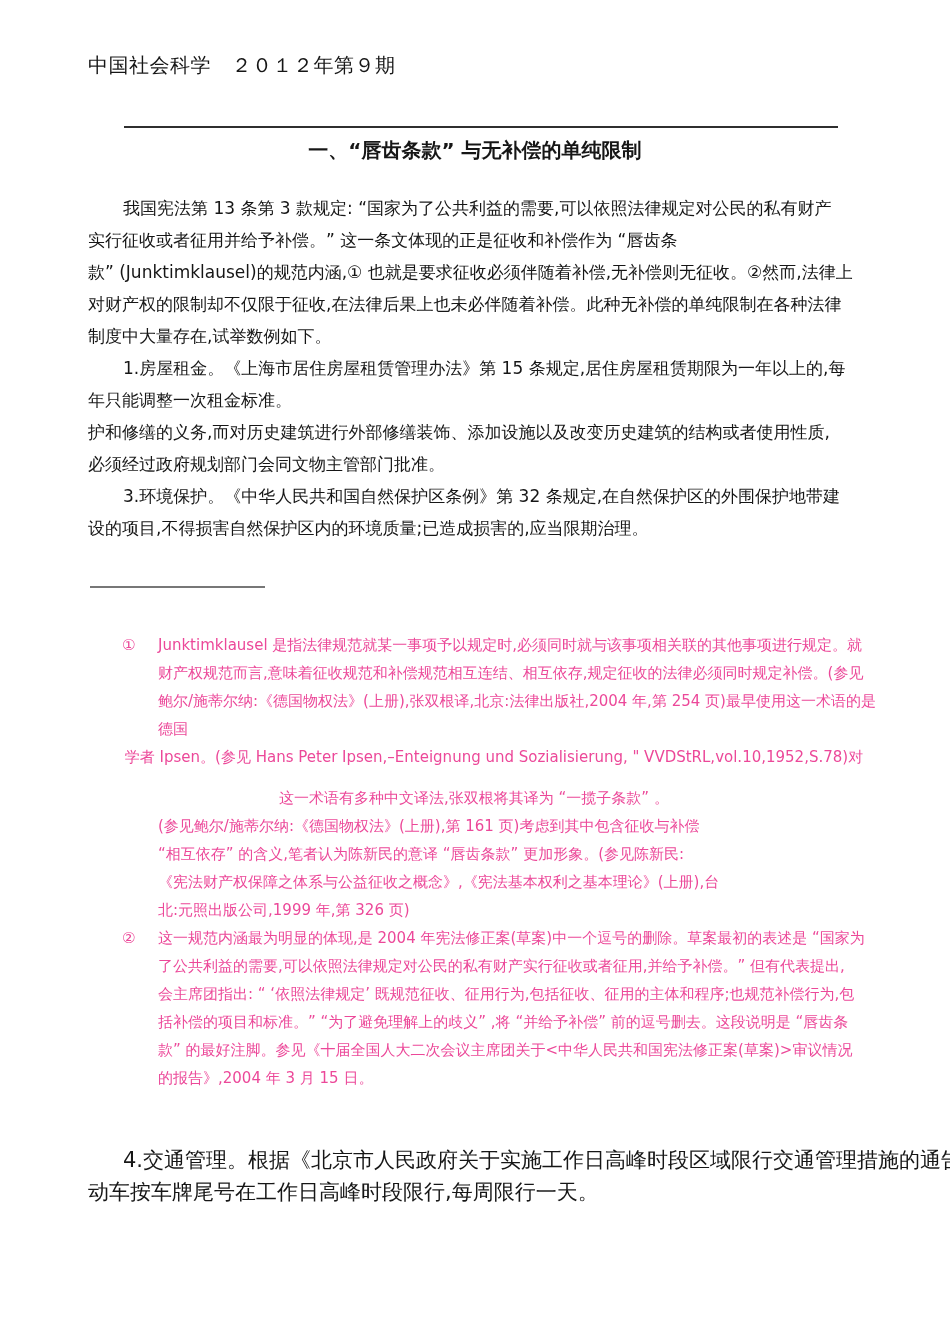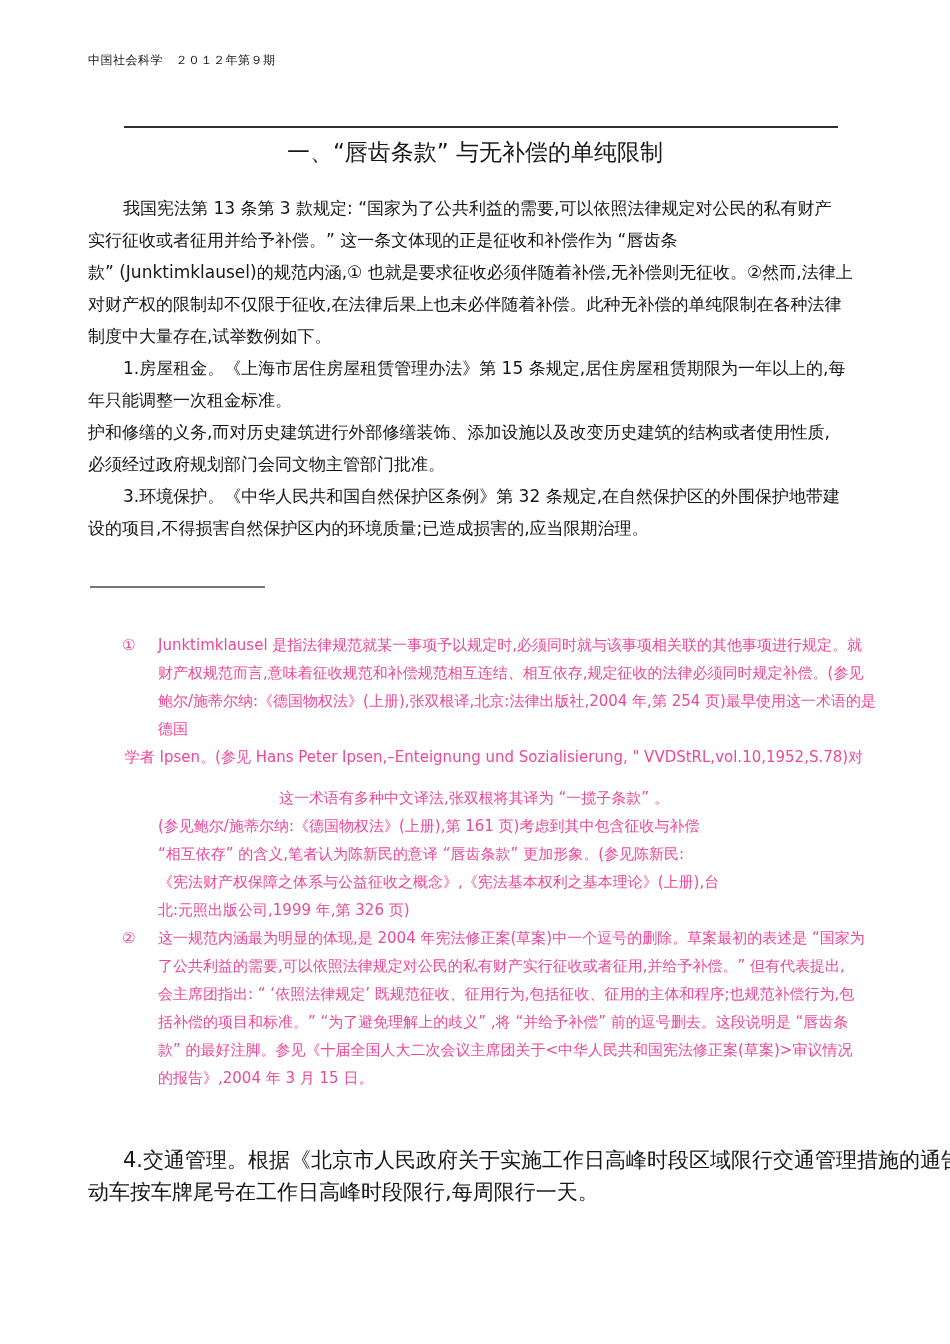--- a/index.html
+++ b/index.html
@@ -14,7 +14,7 @@
   }
   .journal-header {
     position:absolute; top:52px; left:88px;
-    font-size:12px; letter-spacing:0.5px;
+    font-size:20px; letter-spacing:0.5px;
   }
   .title-rule {
     position:absolute; top:126px; left:124px; width:714px;

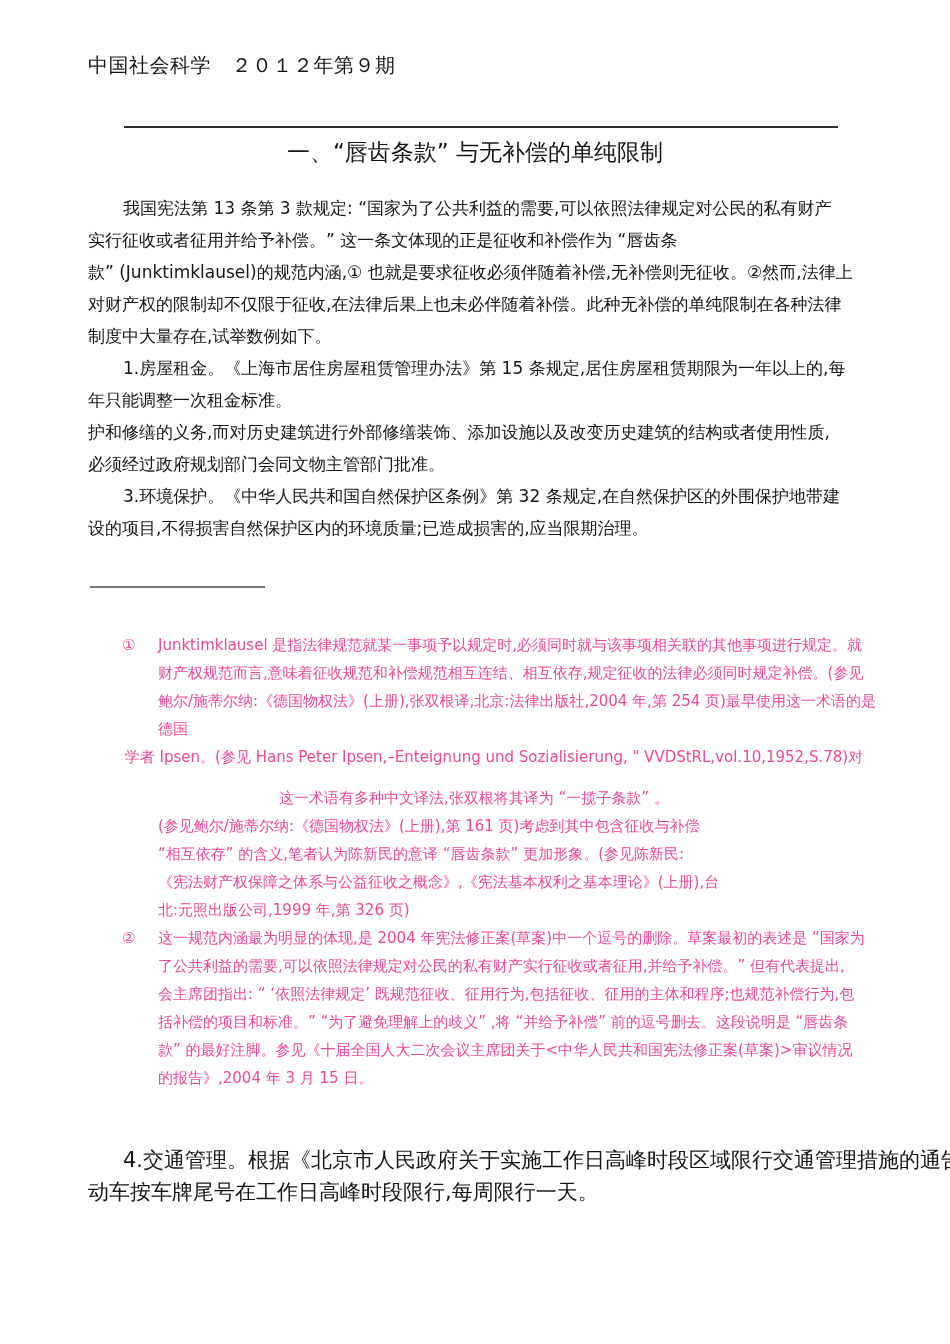--- a/index.html
+++ b/index.html
@@ -23,7 +23,7 @@
   .section-title {
     position:absolute; top:137px; left:0; width:100%;
     text-align:center;
-    font-size:23px; font-weight:normal;
+    font-size:20px; font-weight:bold;
   }
   .body-block {
     position:absolute; top:192px; left:88px; width:800px;

